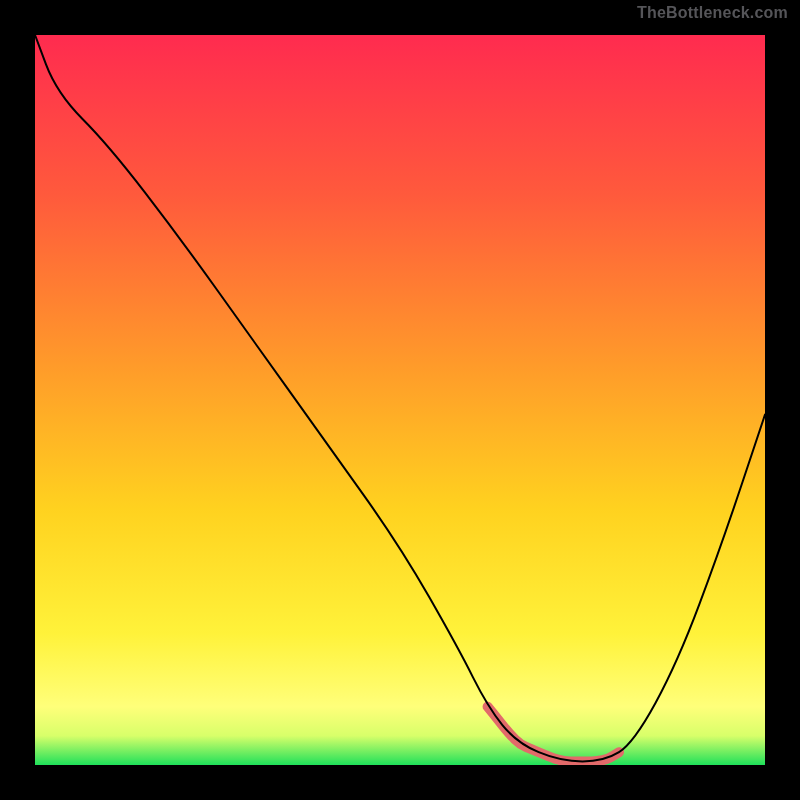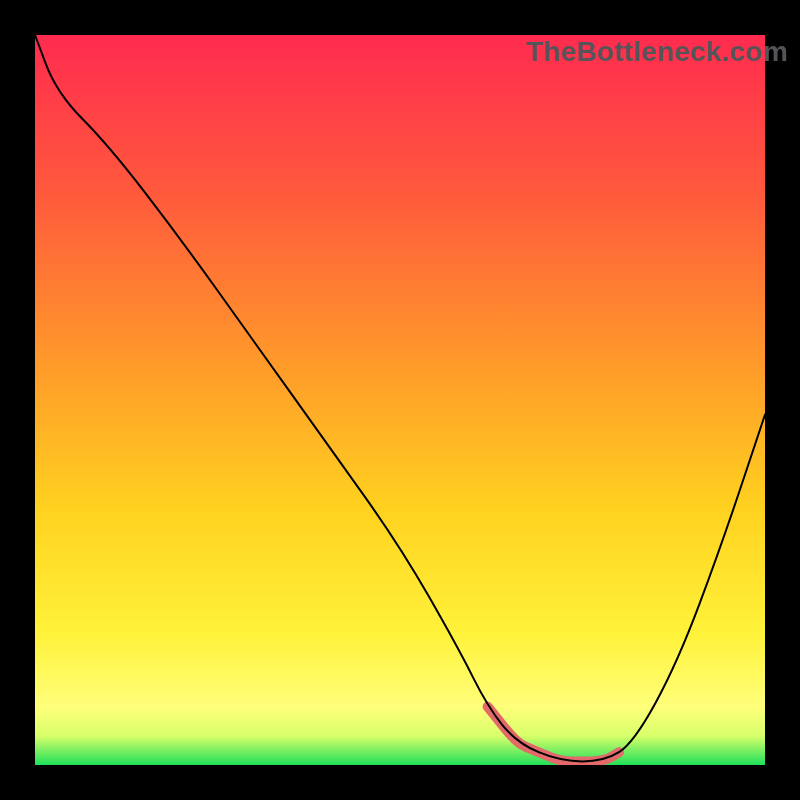--- a/index.html
+++ b/index.html
@@ -15,12 +15,11 @@
     top: 4px;
     right: 12px;
     font-family: Arial, Helvetica, sans-serif;
-    font-size: 28px;
+    font-size: 16px;
     font-weight: 600;
     color: #555559;
     letter-spacing: 0.2px;
     user-select: none;
-    margin-top: 32px;
   }
   .plot {
     position: absolute;

